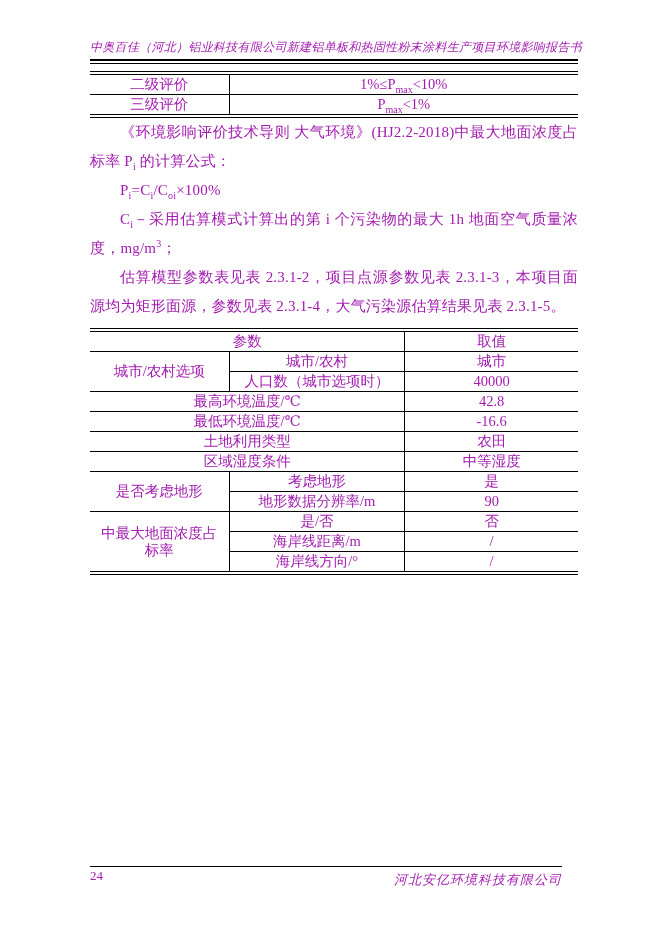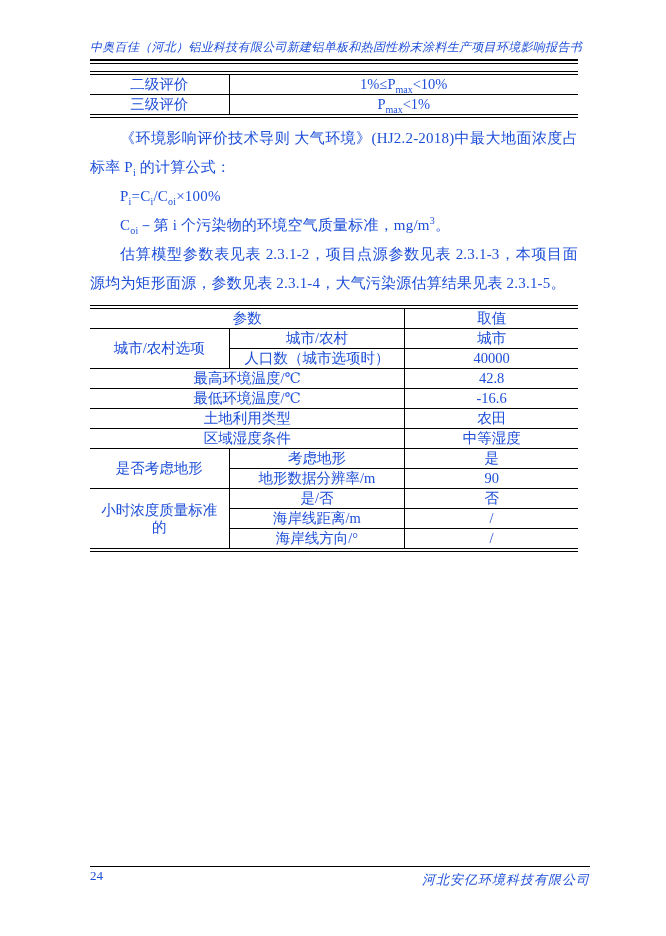--- a/index.html
+++ b/index.html
@@ -8,7 +8,7 @@
   .page {
     position: relative;
     width: 666px; height: 936px;
-    background: #ffffff; color: #1d4ed8;
+    background: #ffffff; color: #a21caf;
     overflow: hidden;
   }
   .sheet { padding: 40px 88px 0 90px; }

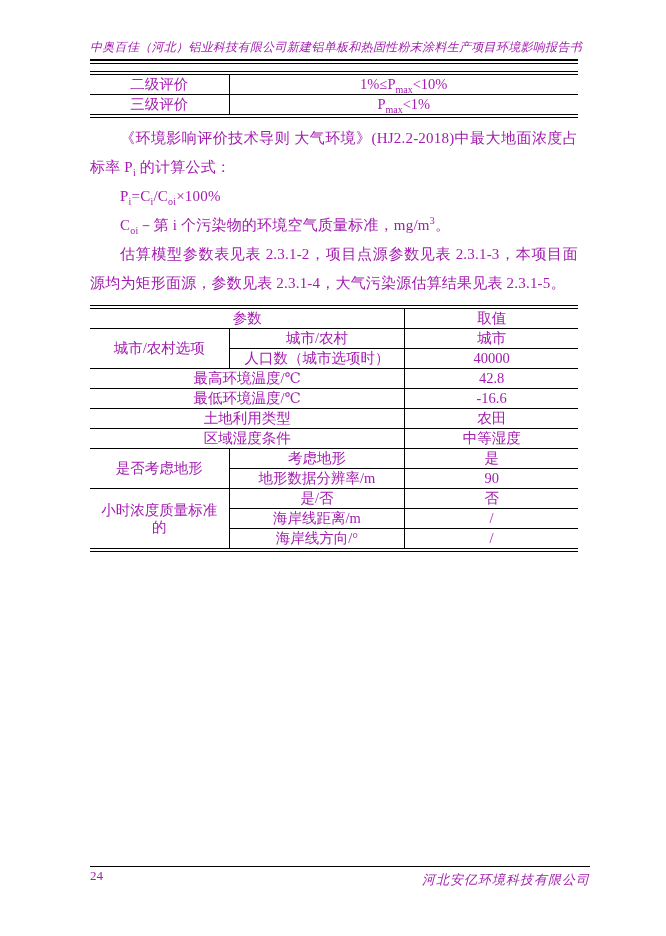--- a/index.html
+++ b/index.html
@@ -42,7 +42,7 @@
   .grading { margin-top: 7px; }
 
   
-  .body-text { margin-top: 6px; }
+  .body-text { margin-top: 0; }
   .para {
     margin: 0; font-size: 15px; line-height: 29px;
     text-align: justify; text-indent: 2em;

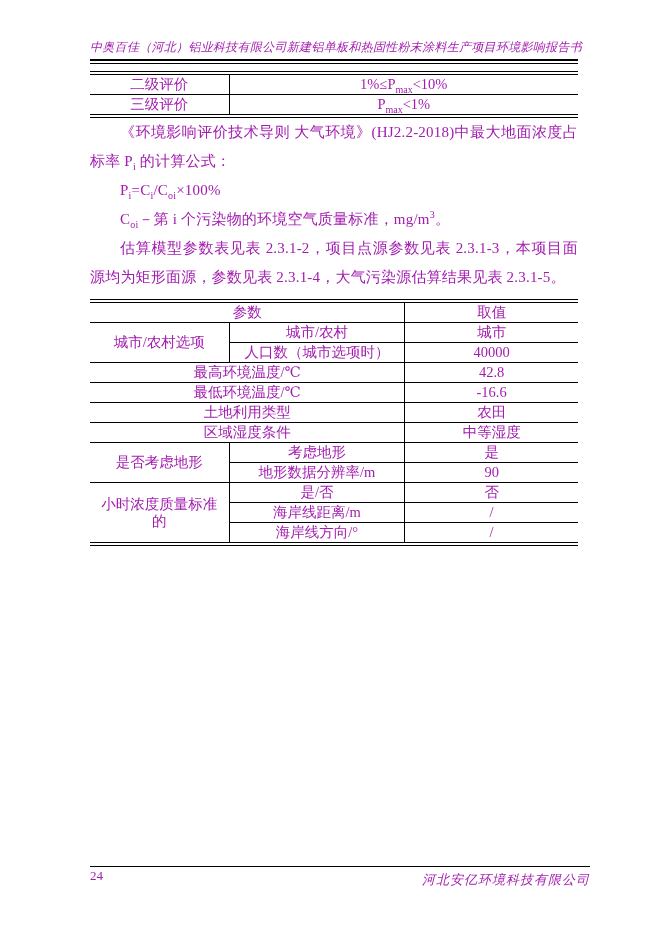--- a/index.html
+++ b/index.html
@@ -97,6 +97,7 @@
     <div class="body-text">
         <p class="para"><span>《环境影响评价技术导则 大气环境》(HJ2.2-2018)中最大地面浓度占标率 P</span><sub>i</sub><span> 的计算公式：</span></p>
         <p class="para"><span>P</span><sub>i</sub><span>=C</span><sub>i</sub><span>/C</span><sub>oi</sub><span>×100%</span></p>
+        <p class="para"><span>C</span><sub>i</sub><span>－采用估算模式计算出的第 i 个污染物的最大 1h 地面空气质量浓度，mg/m</span><sup>3</sup><span>；</span></p>
         <p class="para"><span>C</span><sub>oi</sub><span>－第 i 个污染物的环境空气质量标准，mg/m</span><sup>3</sup><span>。</span></p>
         <p class="para"><span>估算模型参数表见表 2.3.1-2，项目点源参数见表 2.3.1-3，本项目面源均为矩形面源，参数见表 2.3.1-4，大气污染源估算结果见表 2.3.1-5。</span></p>
       </div>

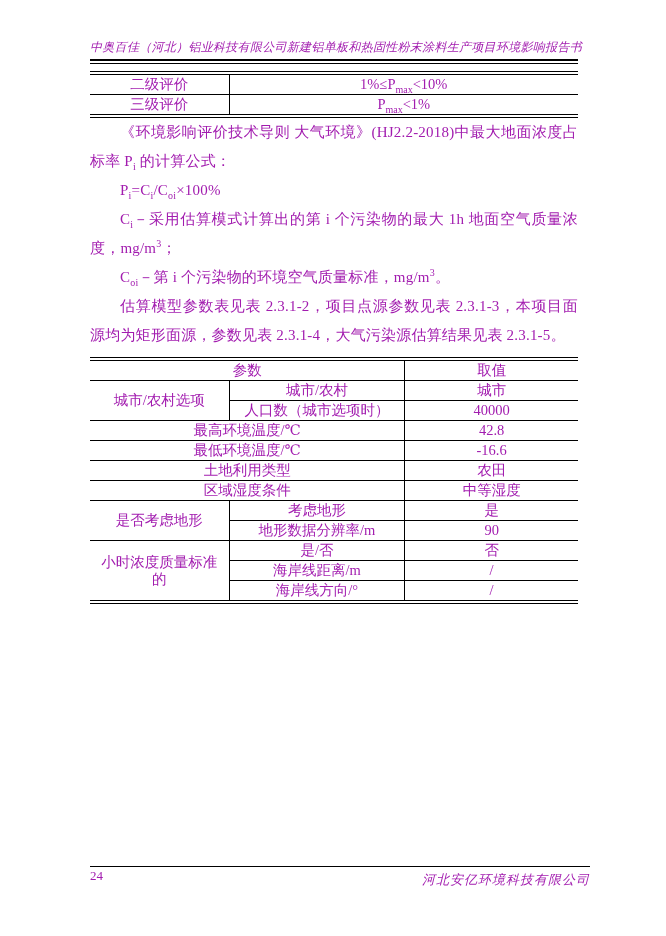--- a/index.html
+++ b/index.html
@@ -98,7 +98,6 @@
         <p class="para"><span>《环境影响评价技术导则 大气环境》(HJ2.2-2018)中最大地面浓度占标率 P</span><sub>i</sub><span> 的计算公式：</span></p>
         <p class="para"><span>P</span><sub>i</sub><span>=C</span><sub>i</sub><span>/C</span><sub>oi</sub><span>×100%</span></p>
         <p class="para"><span>C</span><sub>i</sub><span>－采用估算模式计算出的第 i 个污染物的最大 1h 地面空气质量浓度，mg/m</span><sup>3</sup><span>；</span></p>
-        <p class="para"><span>C</span><sub>oi</sub><span>－第 i 个污染物的环境空气质量标准，mg/m</span><sup>3</sup><span>。</span></p>
         <p class="para"><span>估算模型参数表见表 2.3.1-2，项目点源参数见表 2.3.1-3，本项目面源均为矩形面源，参数见表 2.3.1-4，大气污染源估算结果见表 2.3.1-5。</span></p>
       </div>
 

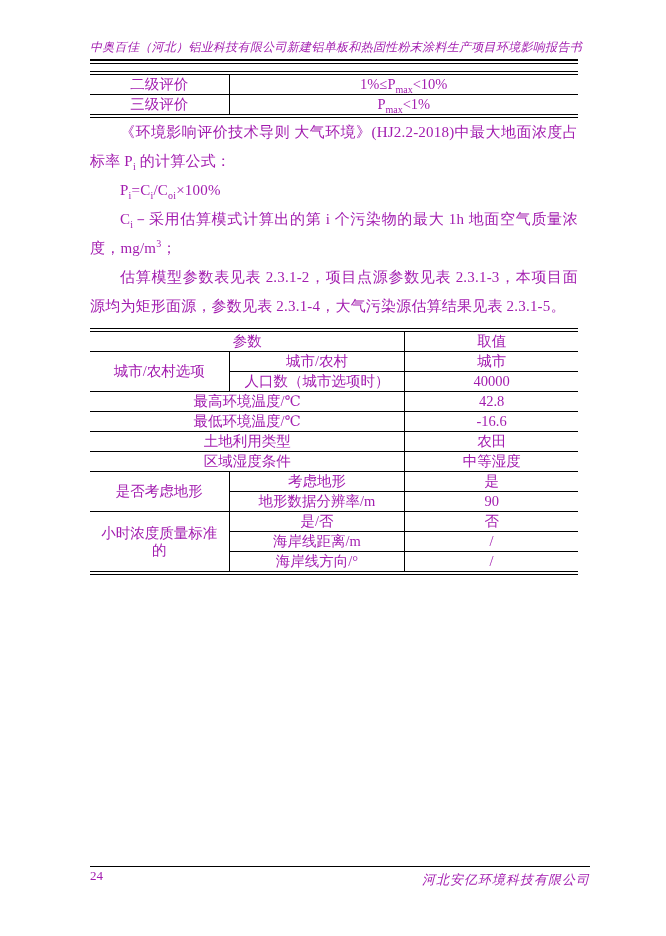--- a/index.html
+++ b/index.html
@@ -148,7 +148,7 @@
             <td>90</td>
           </tr>
           <tr>
-            <td rowspan="3">小时浓度质量标准的</td>
+            <td rowspan="3">中最大地面浓度占标率</td>
             <td>是/否</td>
             <td>否</td>
           </tr>

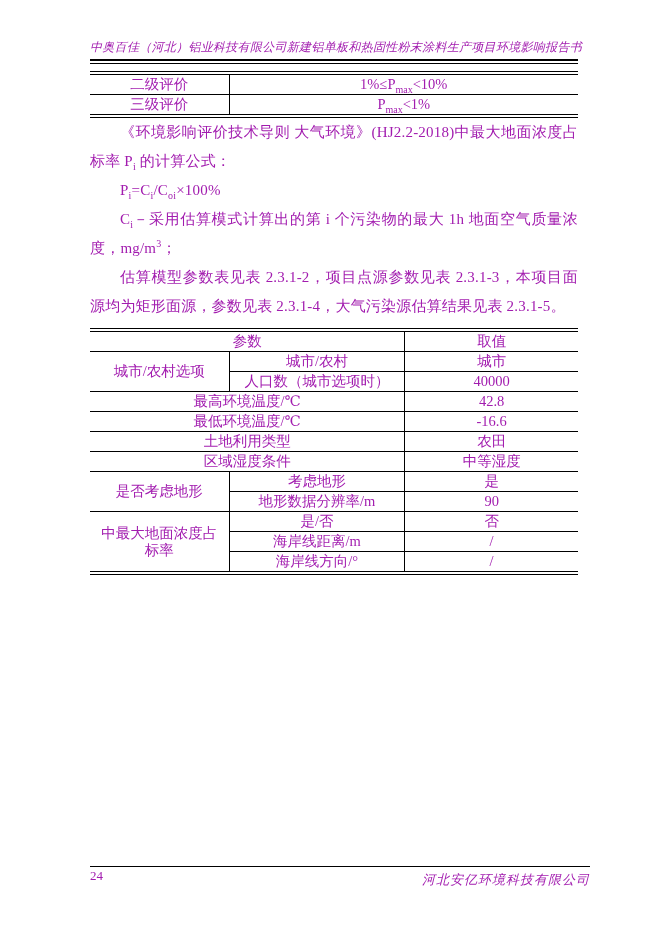--- a/index.html
+++ b/index.html
@@ -59,7 +59,7 @@
 
   
   .footer {
-    position: absolute; left: 90px; right: 76px; top: 866px;
+    position: absolute; left: 90px; right: 104px; top: 866px;
     border-top: 1px solid #000;
     display: flex; justify-content: space-between; align-items: flex-start;
   }

